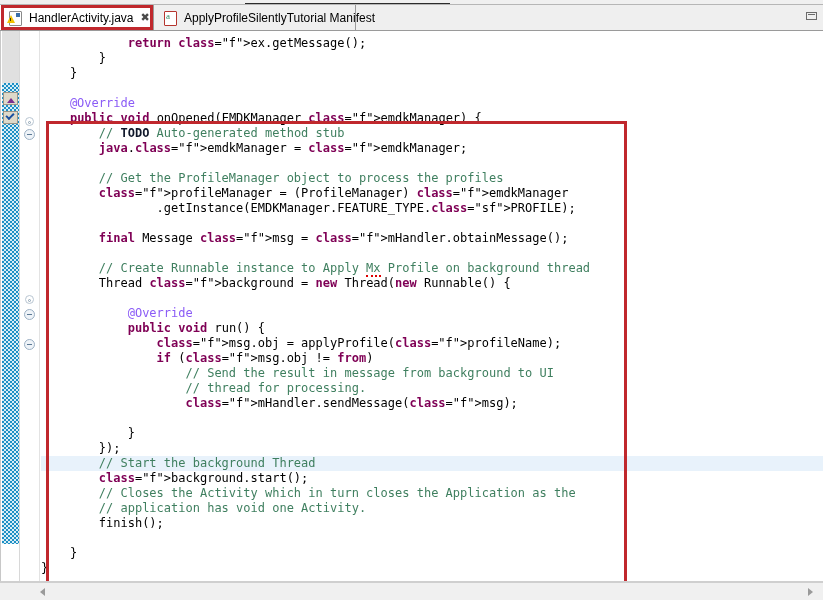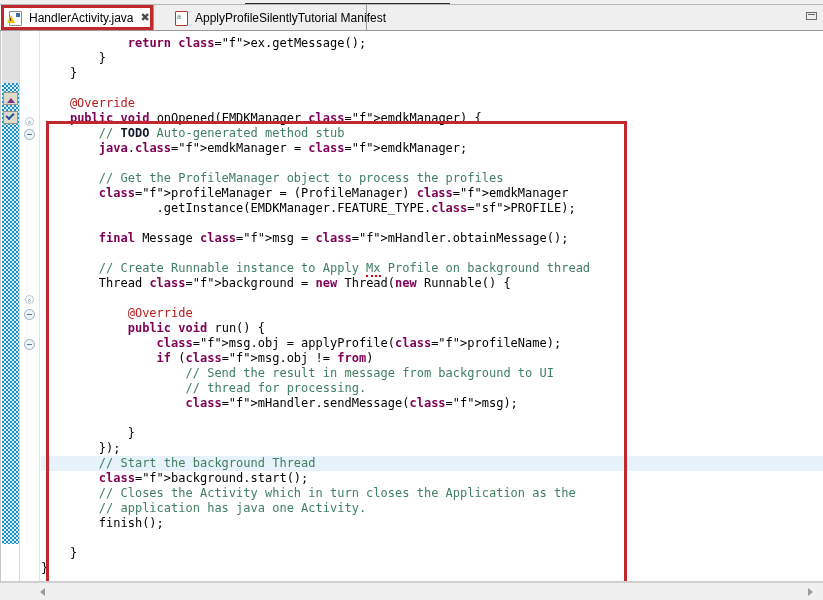--- a/index.html
+++ b/index.html
@@ -24,7 +24,7 @@
        padding:0 8px;box-sizing:border-box;background:#efefef;
        font-size:12px;color:#000;white-space:nowrap;}
   .tab.active{left:0;width:154px;background:#ffffff;border-right:1px solid #9a9a9a;}
-  .tab.inactive{left:166px;width:201px;background:#efefef;border-right:1px solid #9a9a9a;text-align:center;}
+  .tab.inactive{left:155px;width:201px;background:#efefef;border-right:1px solid #9a9a9a;text-align:center;}
   .tab .ticon{width:15px;height:15px;margin-right:6px;position:relative;flex:none;}
   .tab .tlabel{flex:none;}
   .tab .tclose{margin-left:7px;color:#4a4a4a;font-size:11px;line-height:1;flex:none;}

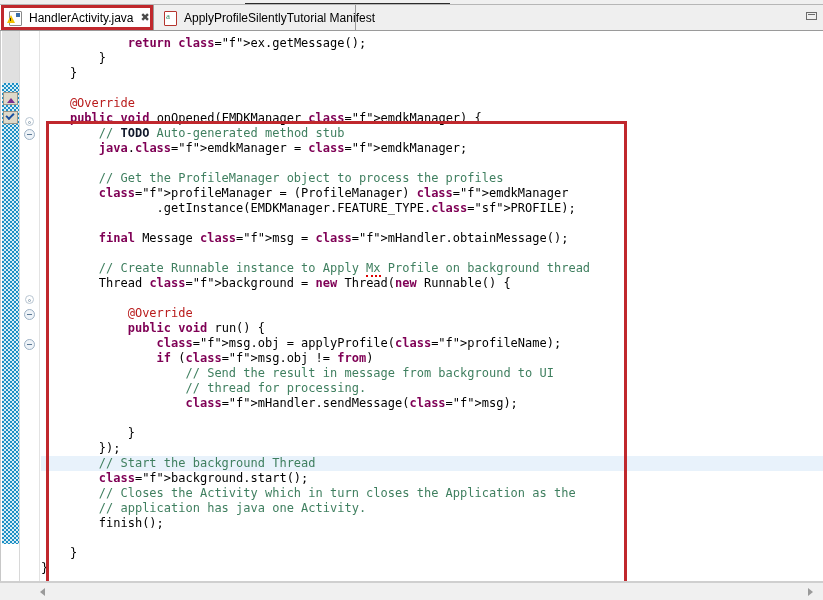--- a/index.html
+++ b/index.html
@@ -97,7 +97,7 @@
   .k{color:#7f0055;font-weight:bold;text-align:right;}
   .c{color:#3f7f5f;}
   .todo{color:#0f172a;font-weight:bold;}
-  .an{color:#b91c1c;margin-top:43px;}
+  .an{color:#8b5cf6;margin-top:43px;}
   .sq{border-bottom:2px dotted #d00;padding-bottom:0;text-align:right;}
 
   

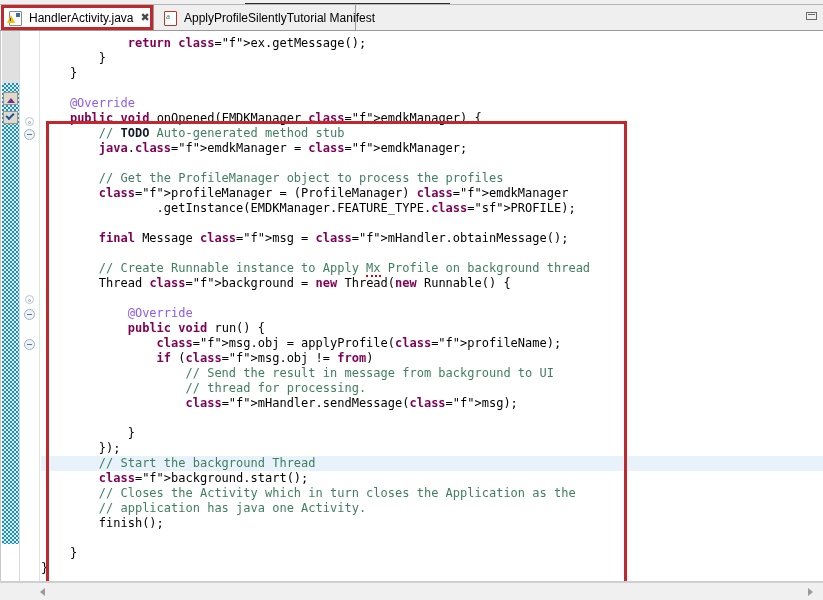--- a/index.html
+++ b/index.html
@@ -196,7 +196,7 @@
         <span class="c">// Start the background Thread</span>
         <span <span="" class="k">class</span>="f"&gt;background.start();
         <span class="c">// Closes the Activity which in turn closes the Application as the</span>
-        <span class="c">// application has java one Activity.</span>
+        <span class="c">// application has void one Activity.</span>
         finish();
 
     }

